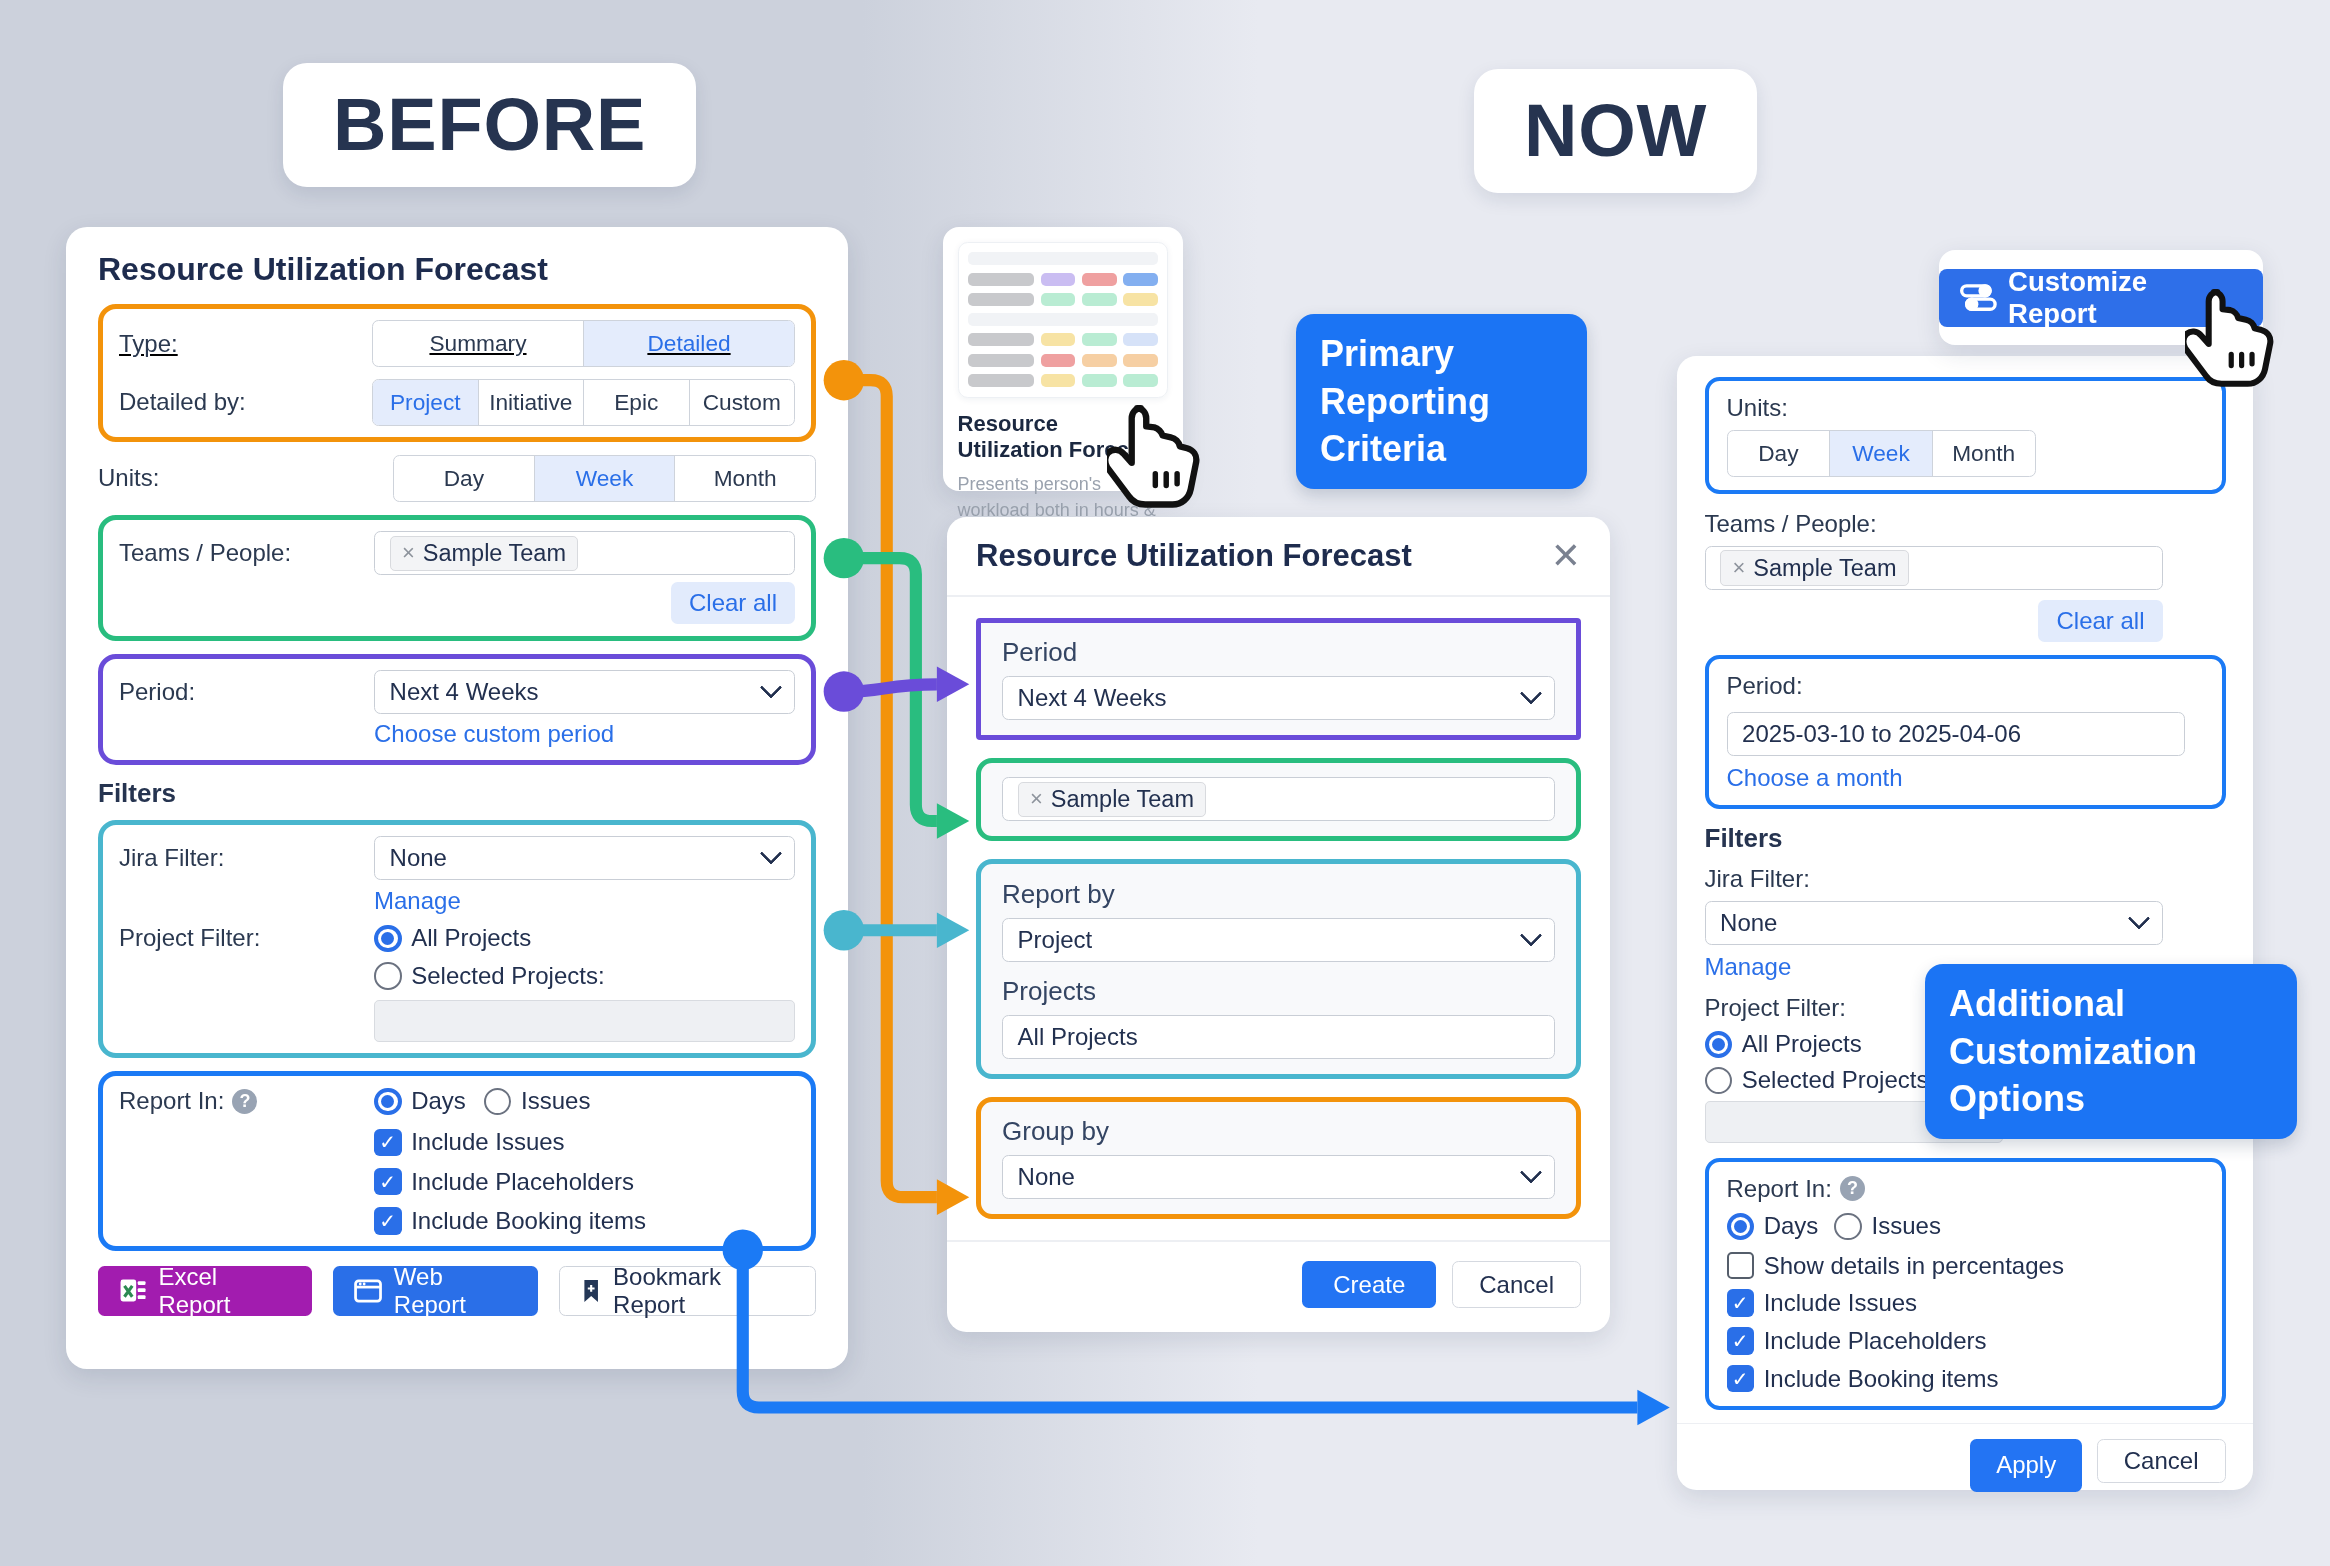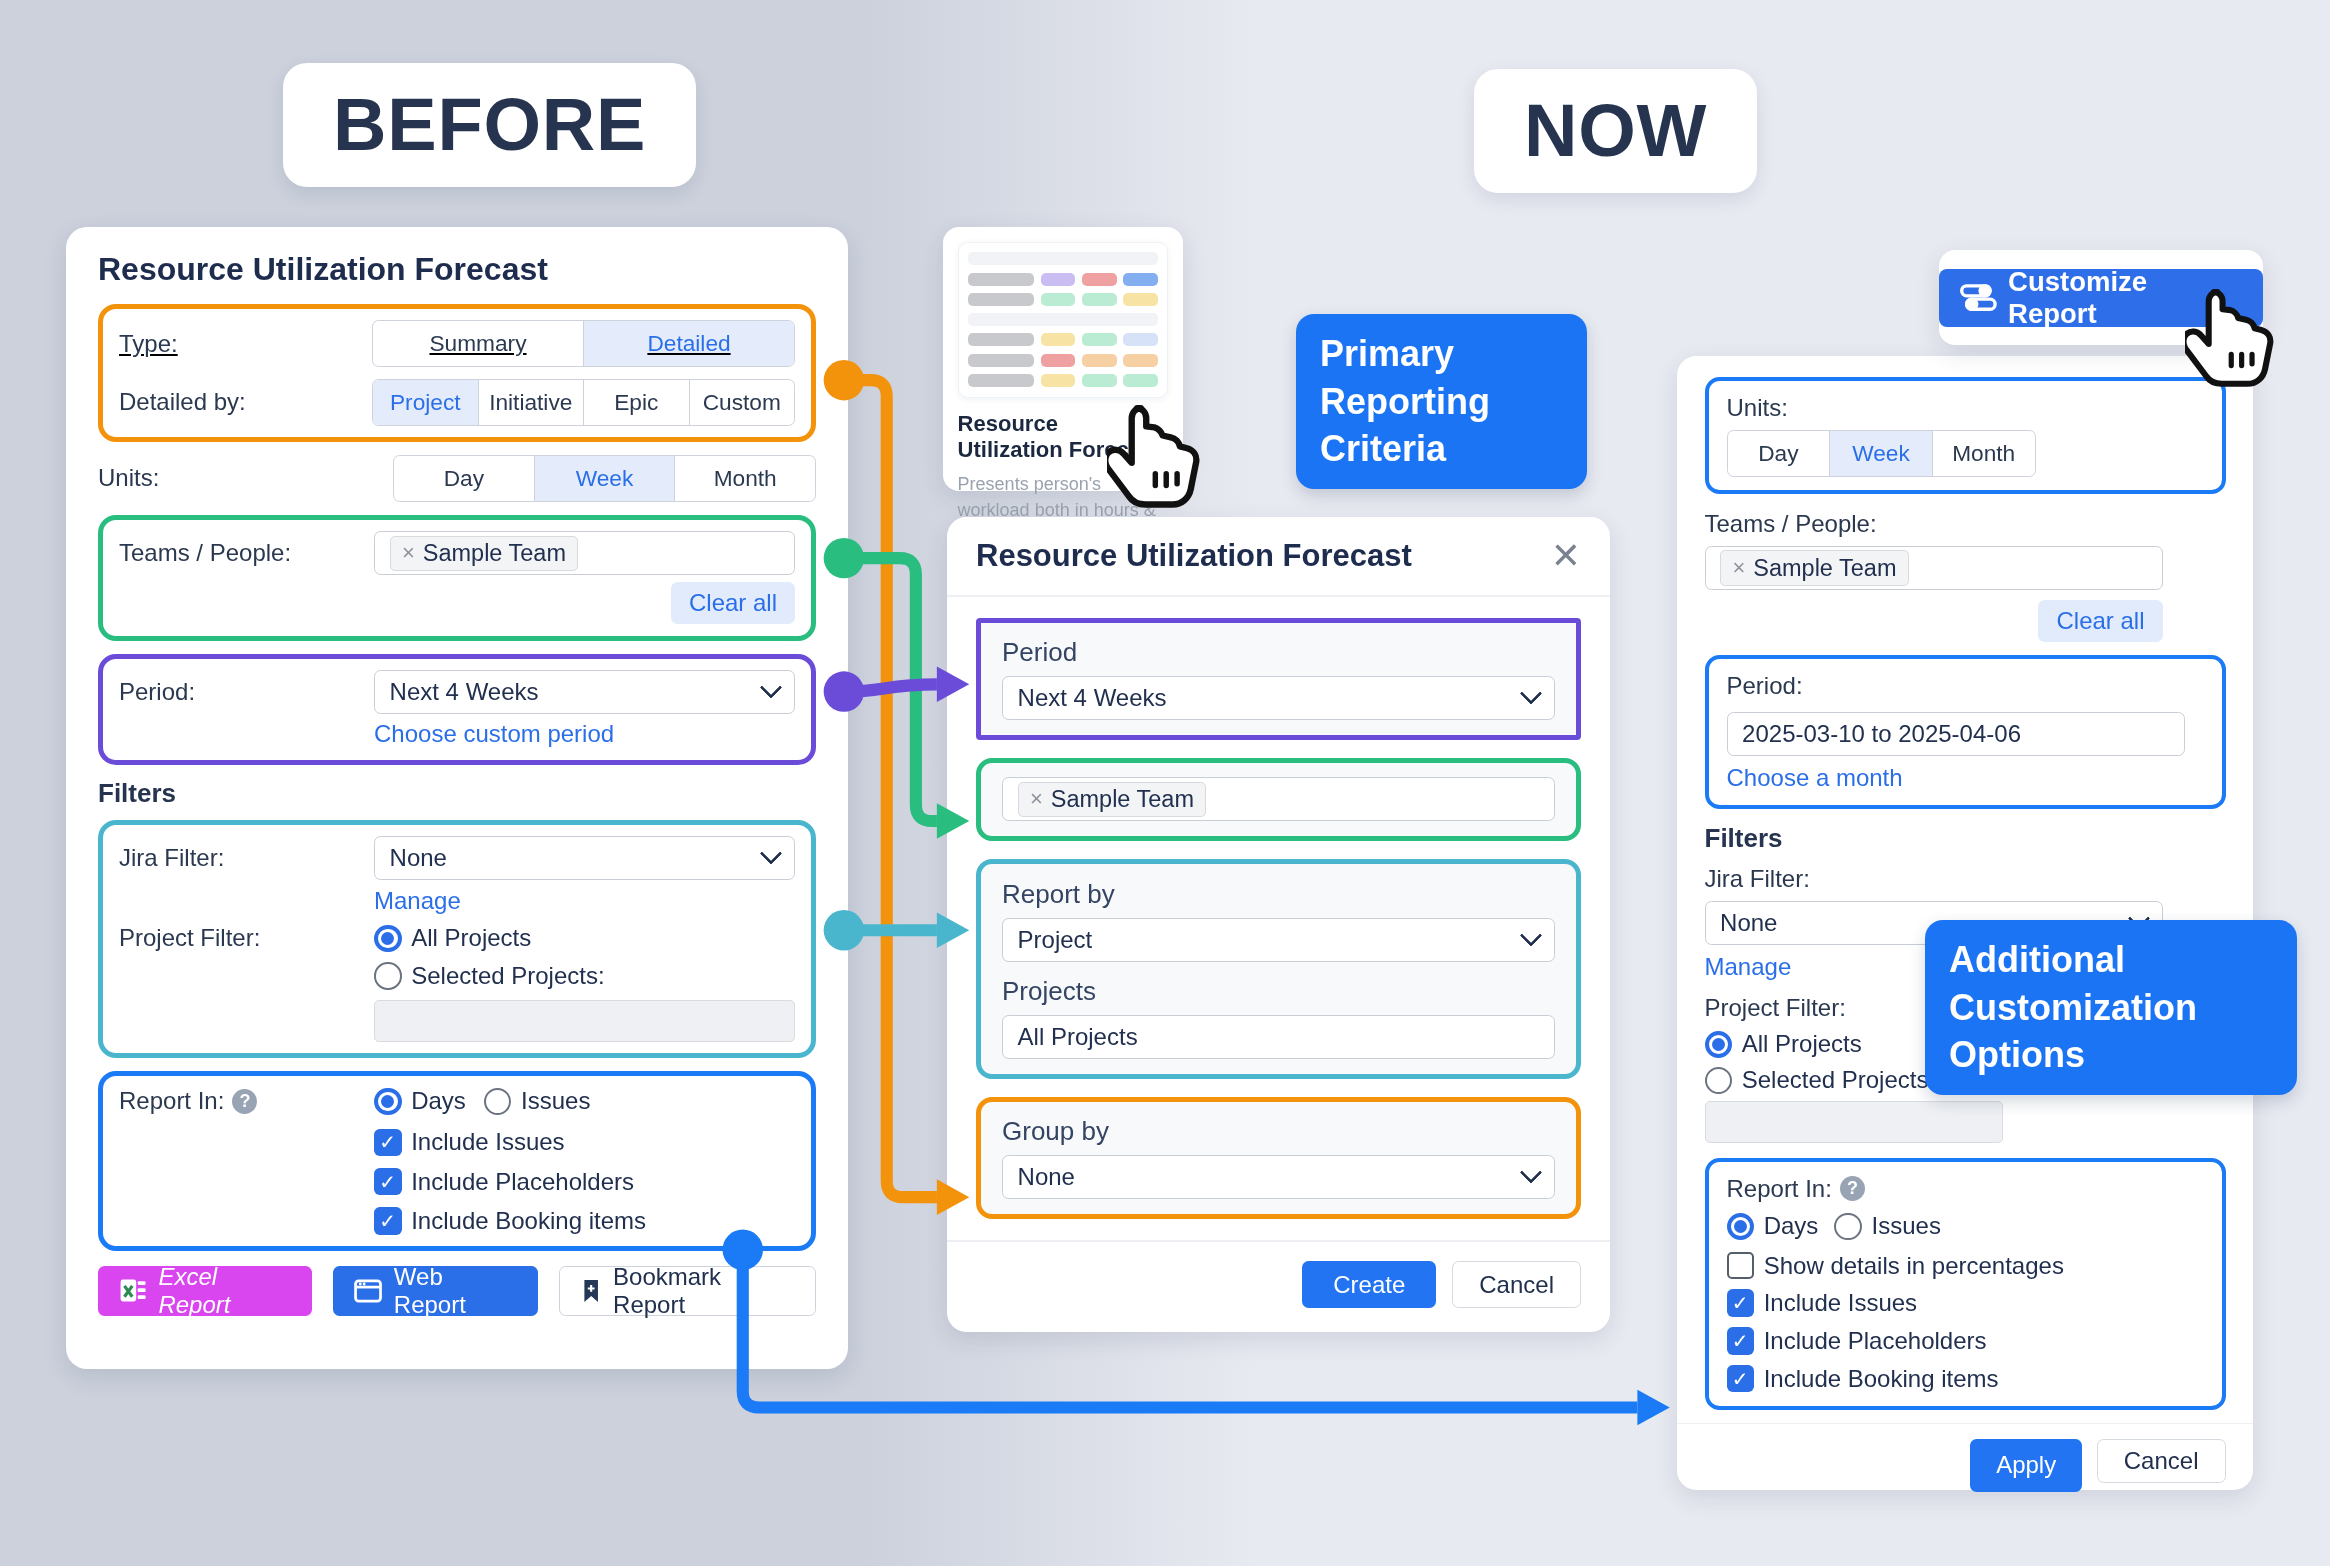--- a/index.html
+++ b/index.html
@@ -462,7 +462,7 @@
     </div>
   </div>
 
-  <div class="blue-chip" style="left:1925px;top:920px;width:324px;">Additional Customization Options</div>
+  <div class="blue-chip" style="left:1925px;top:964px;width:324px;">Additional Customization Options</div>
 
   <svg id="arrows" width="2330" height="1566" viewBox="0 0 2880 1936">
 

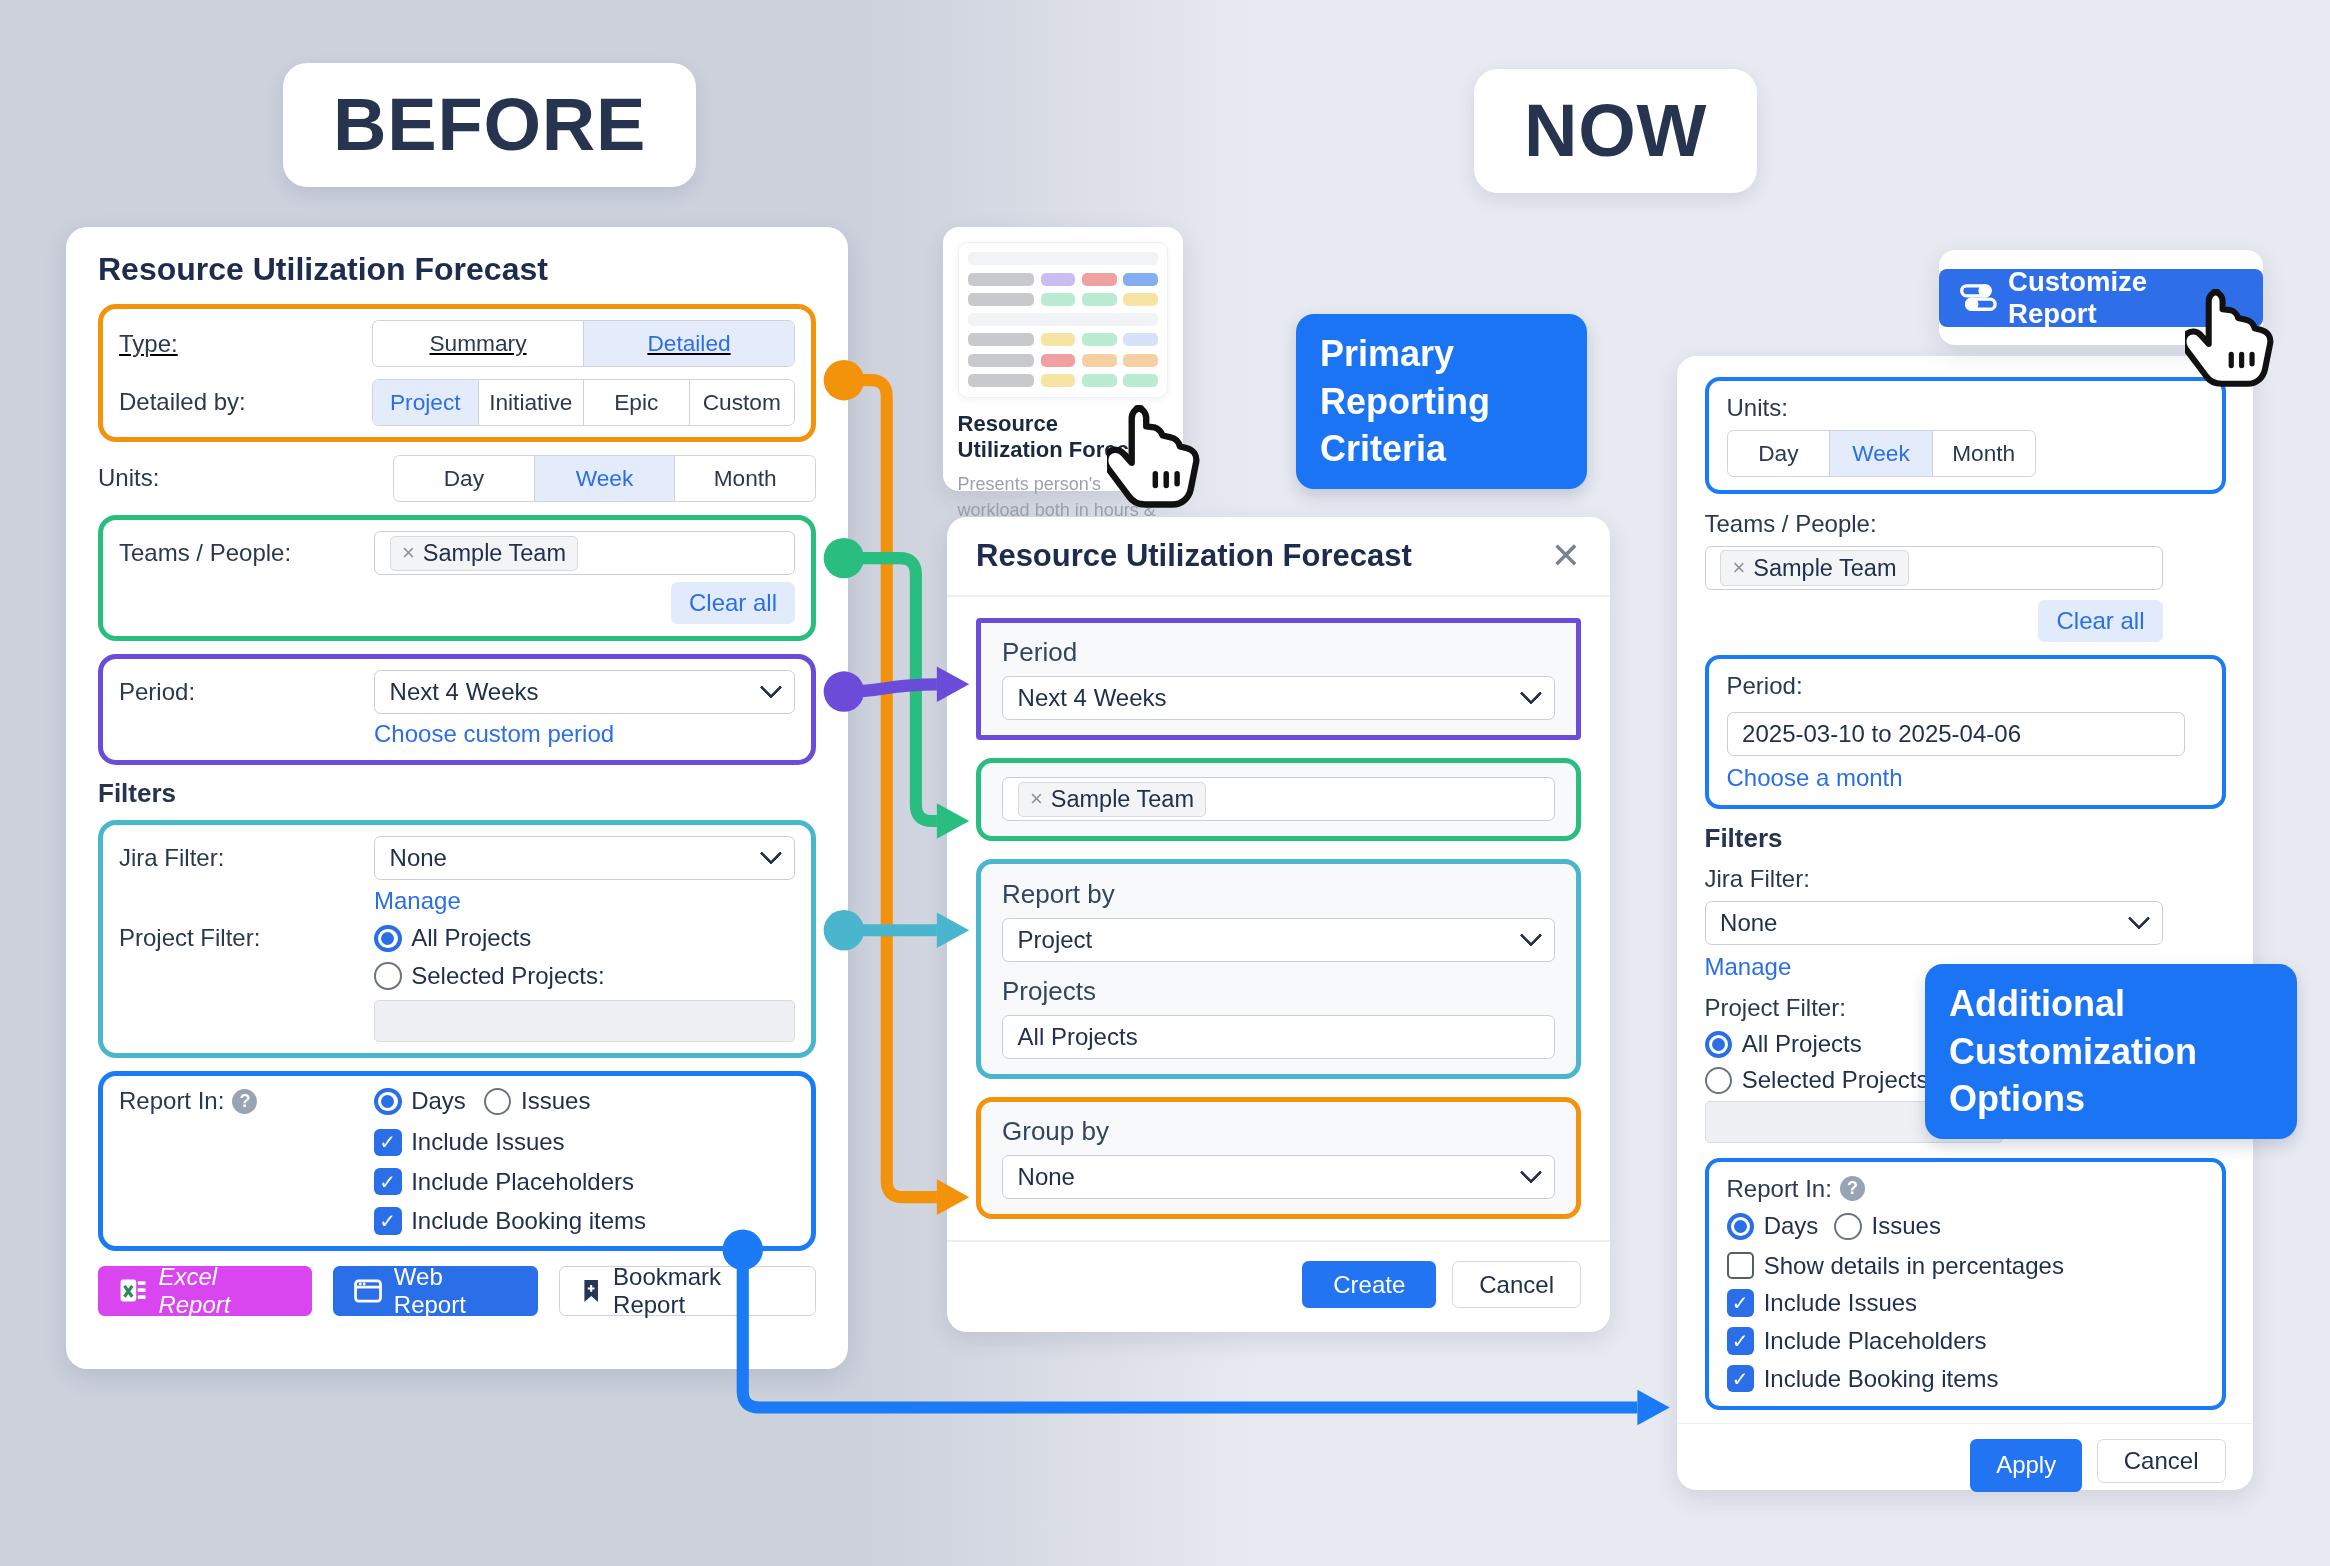--- a/index.html
+++ b/index.html
@@ -54,7 +54,7 @@
   .gap8{margin-top:6.5px;}
   .btn{display:inline-flex;align-items:center;gap:11.3px;height:50px;border-radius:6.5px;font-size:24px;
        padding:0 21px;cursor:pointer;box-sizing:border-box;}
-  .btn-green{background:#d946ef;color:#fff;font-style:italic;}
+  .btn-green{background:#a21caf;color:#fff;}
   .btn-blue{background:#2a6fe8;color:#fff;}
   .btn-white{background:#fff;color:#22304f;border:1.6px solid #ced3db;}
   .grayinput{background:#eef0f3;border:1.6px solid #d8dbe0;border-radius:4.9px;height:42px;box-sizing:border-box;}

